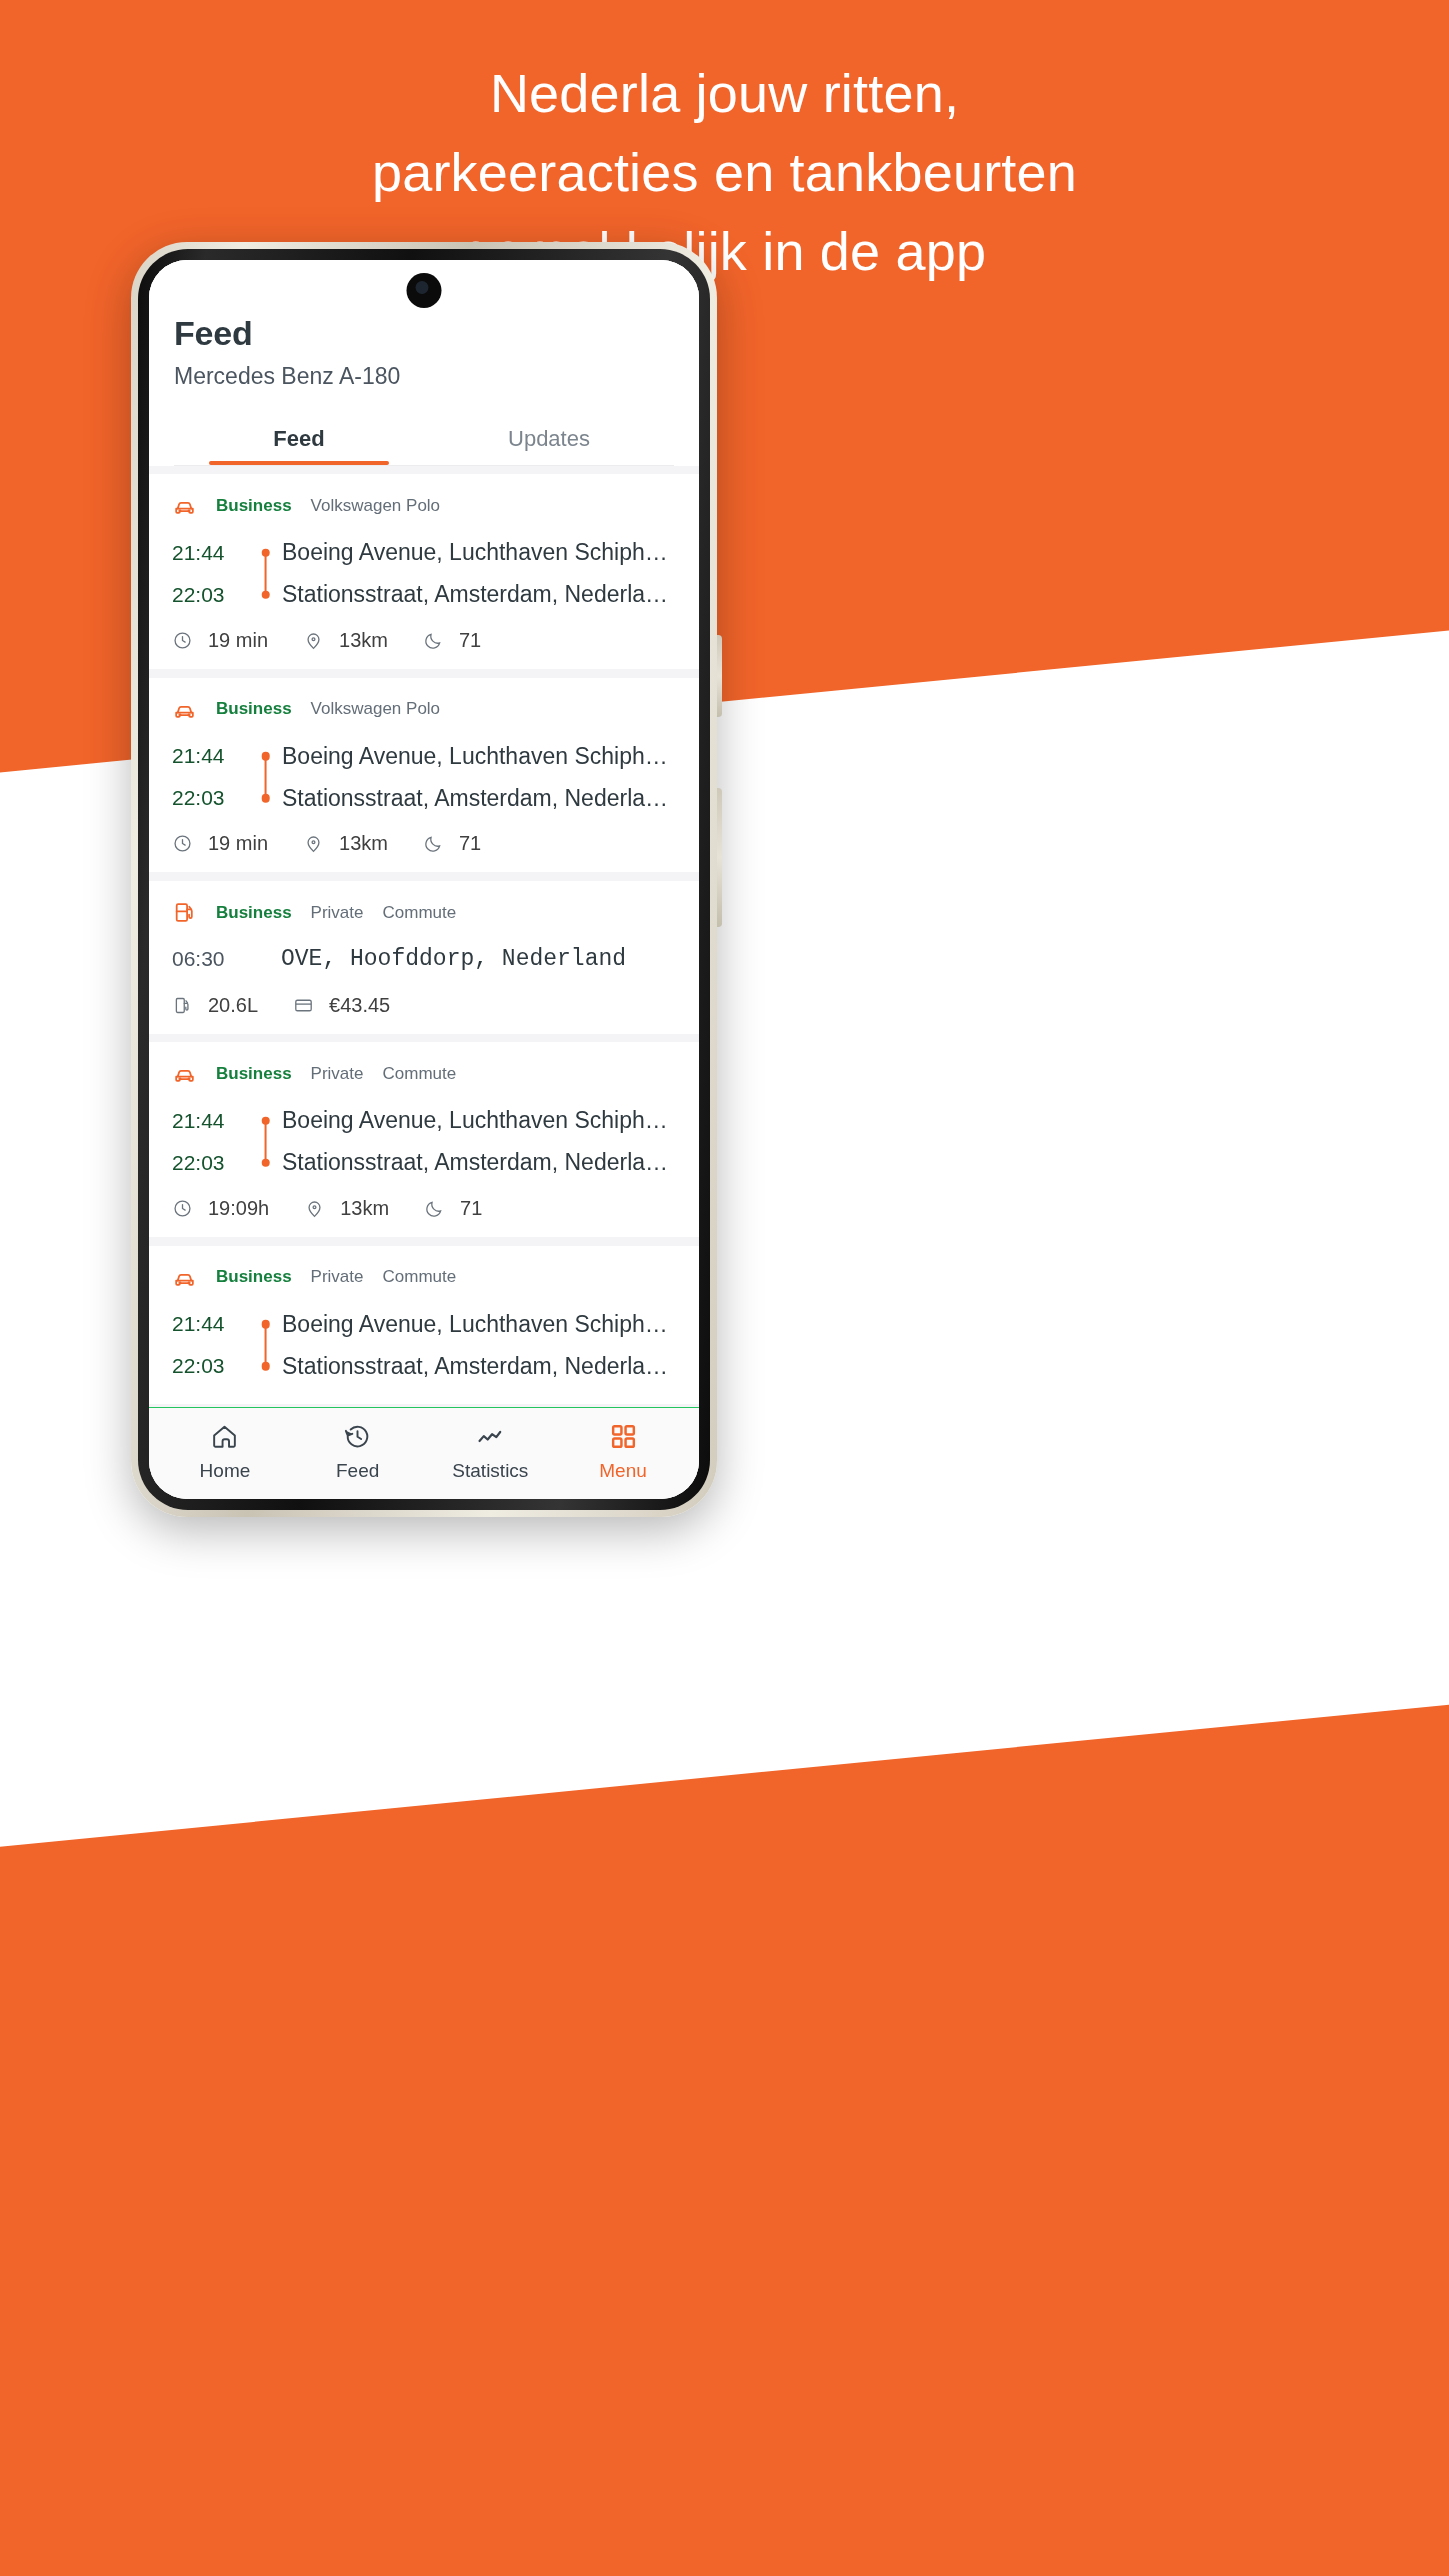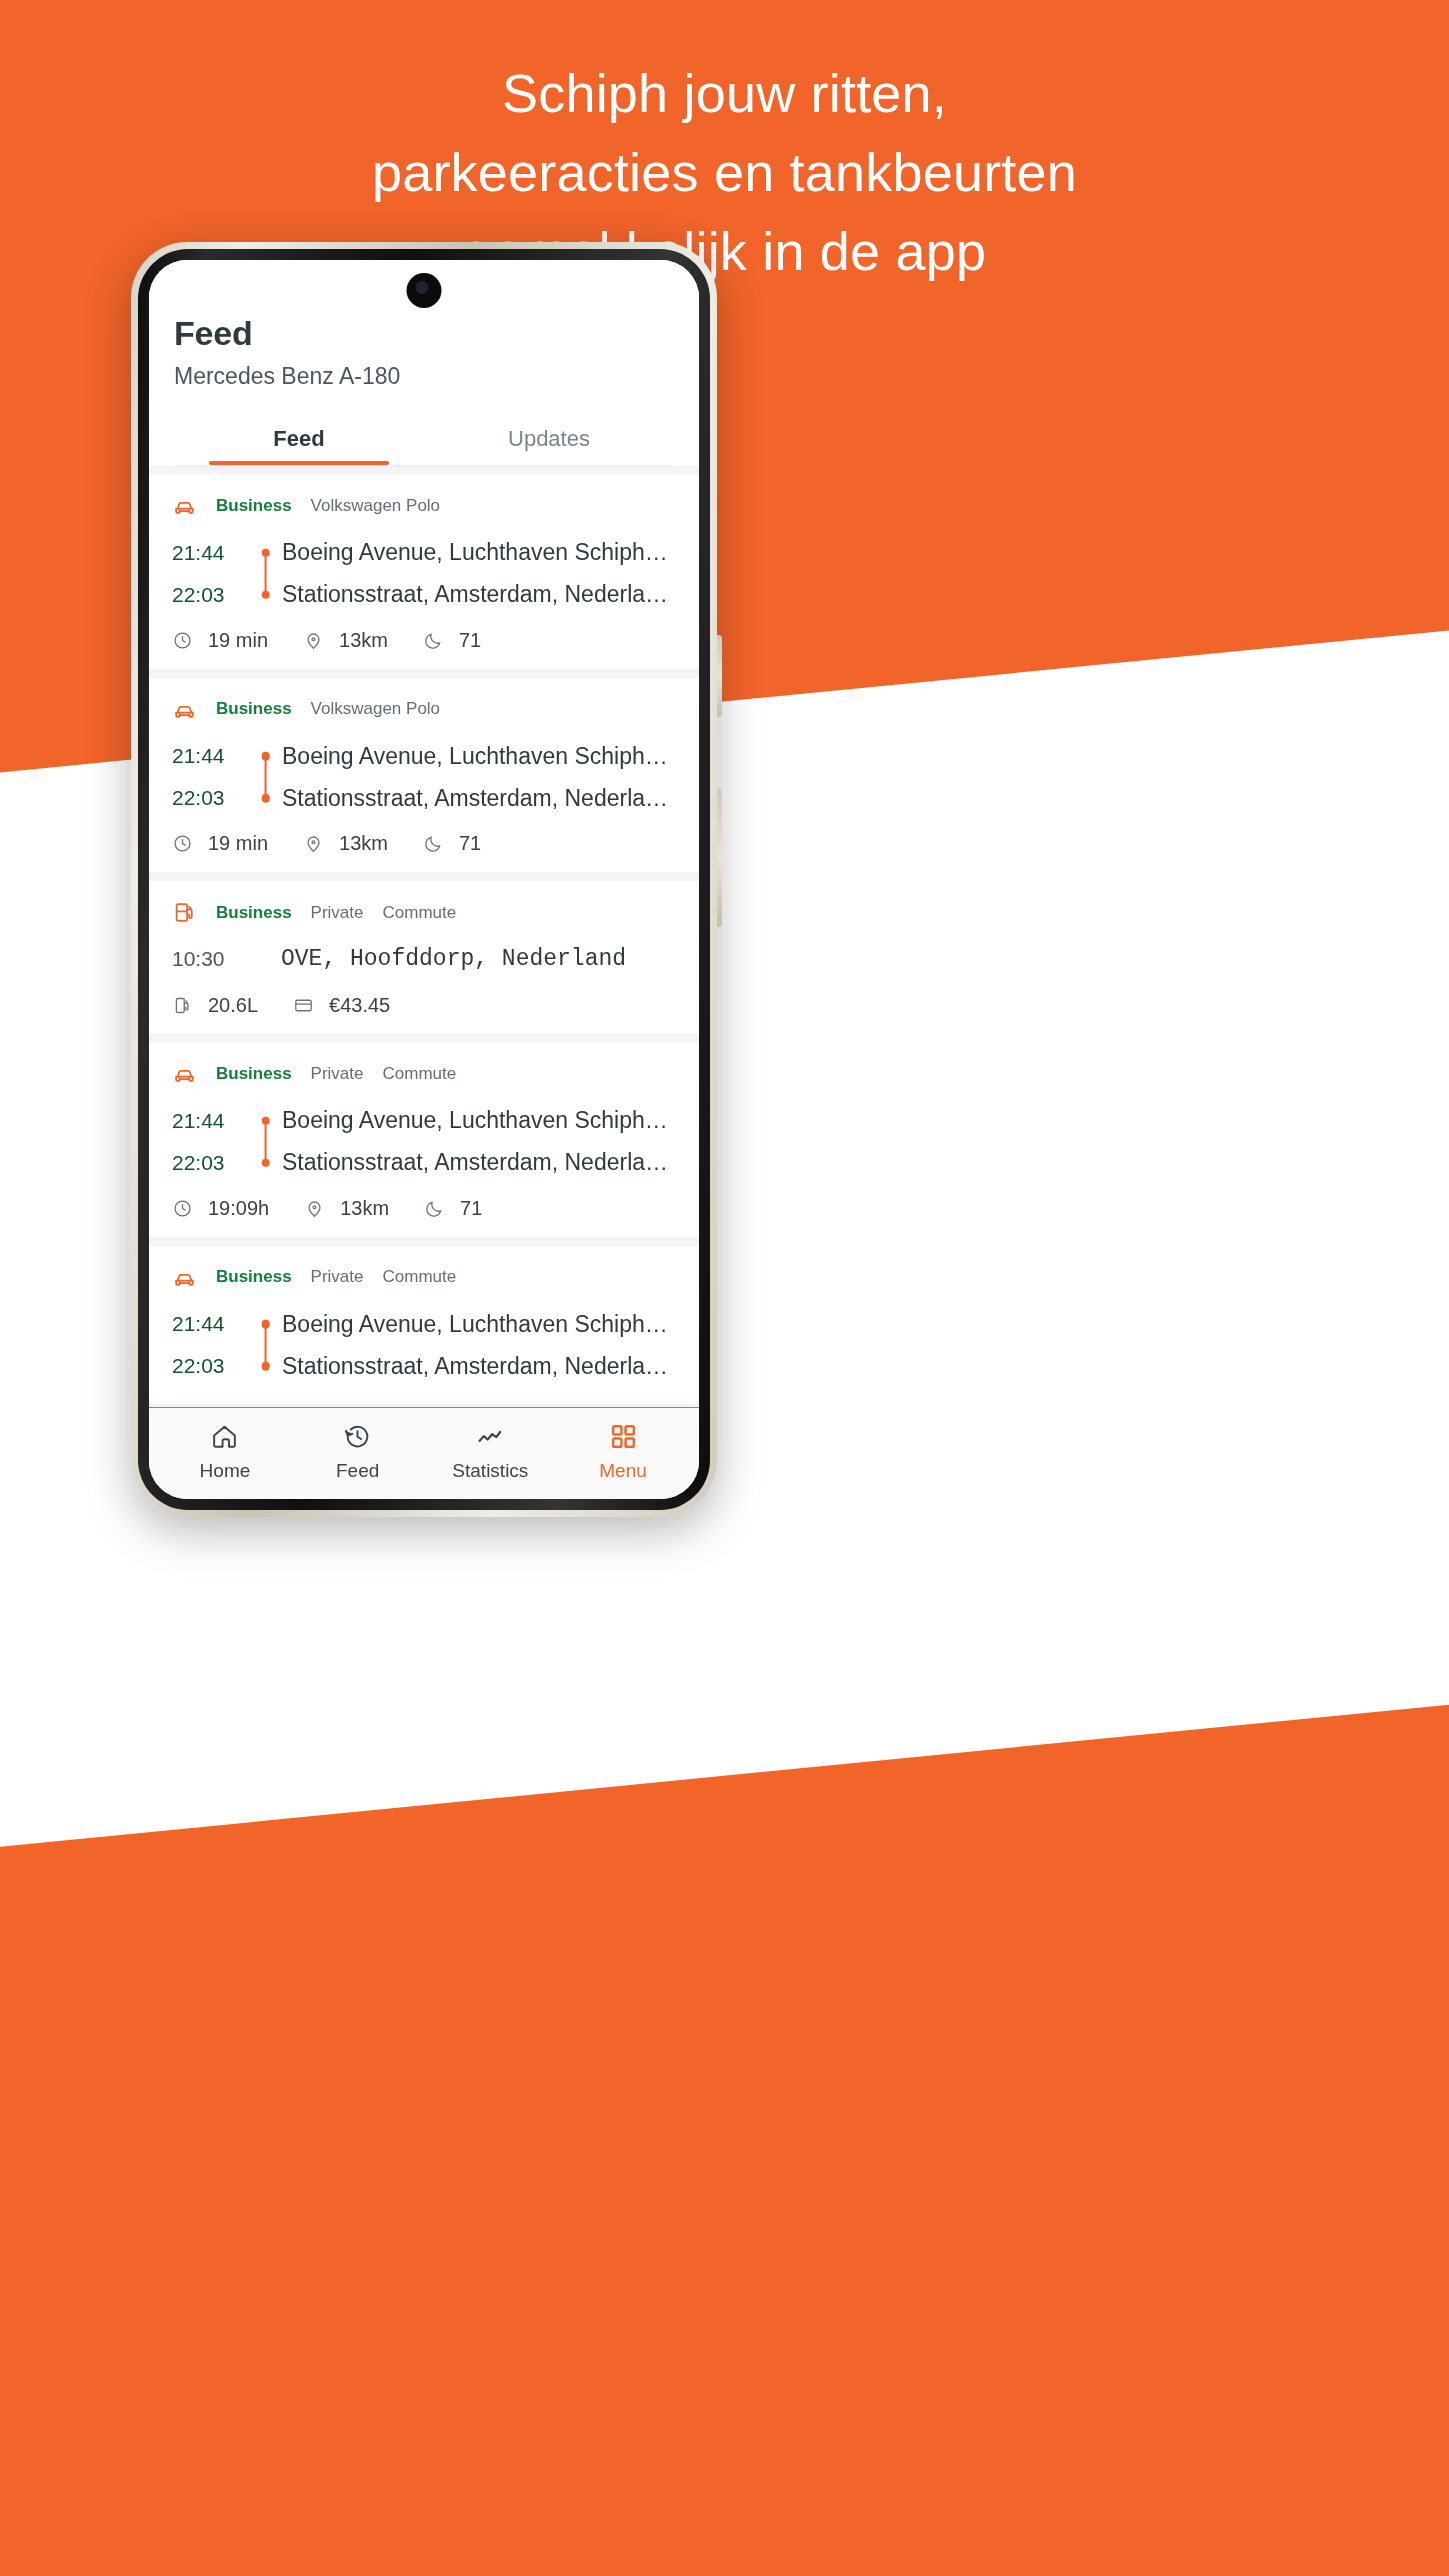--- a/index.html
+++ b/index.html
@@ -268,7 +268,7 @@
 <div class="bg-orange-lower"></div>
 
 <div class="headline">
-  <span class="hl-line">Schiph jouw ritten,</span>
+  <span class="hl-line">Nederla jouw ritten,</span>
   <span class="hl-line">parkeeracties en tankbeurten</span>
   <span class="hl-line">gemakkelijk in de app</span>
 </div>

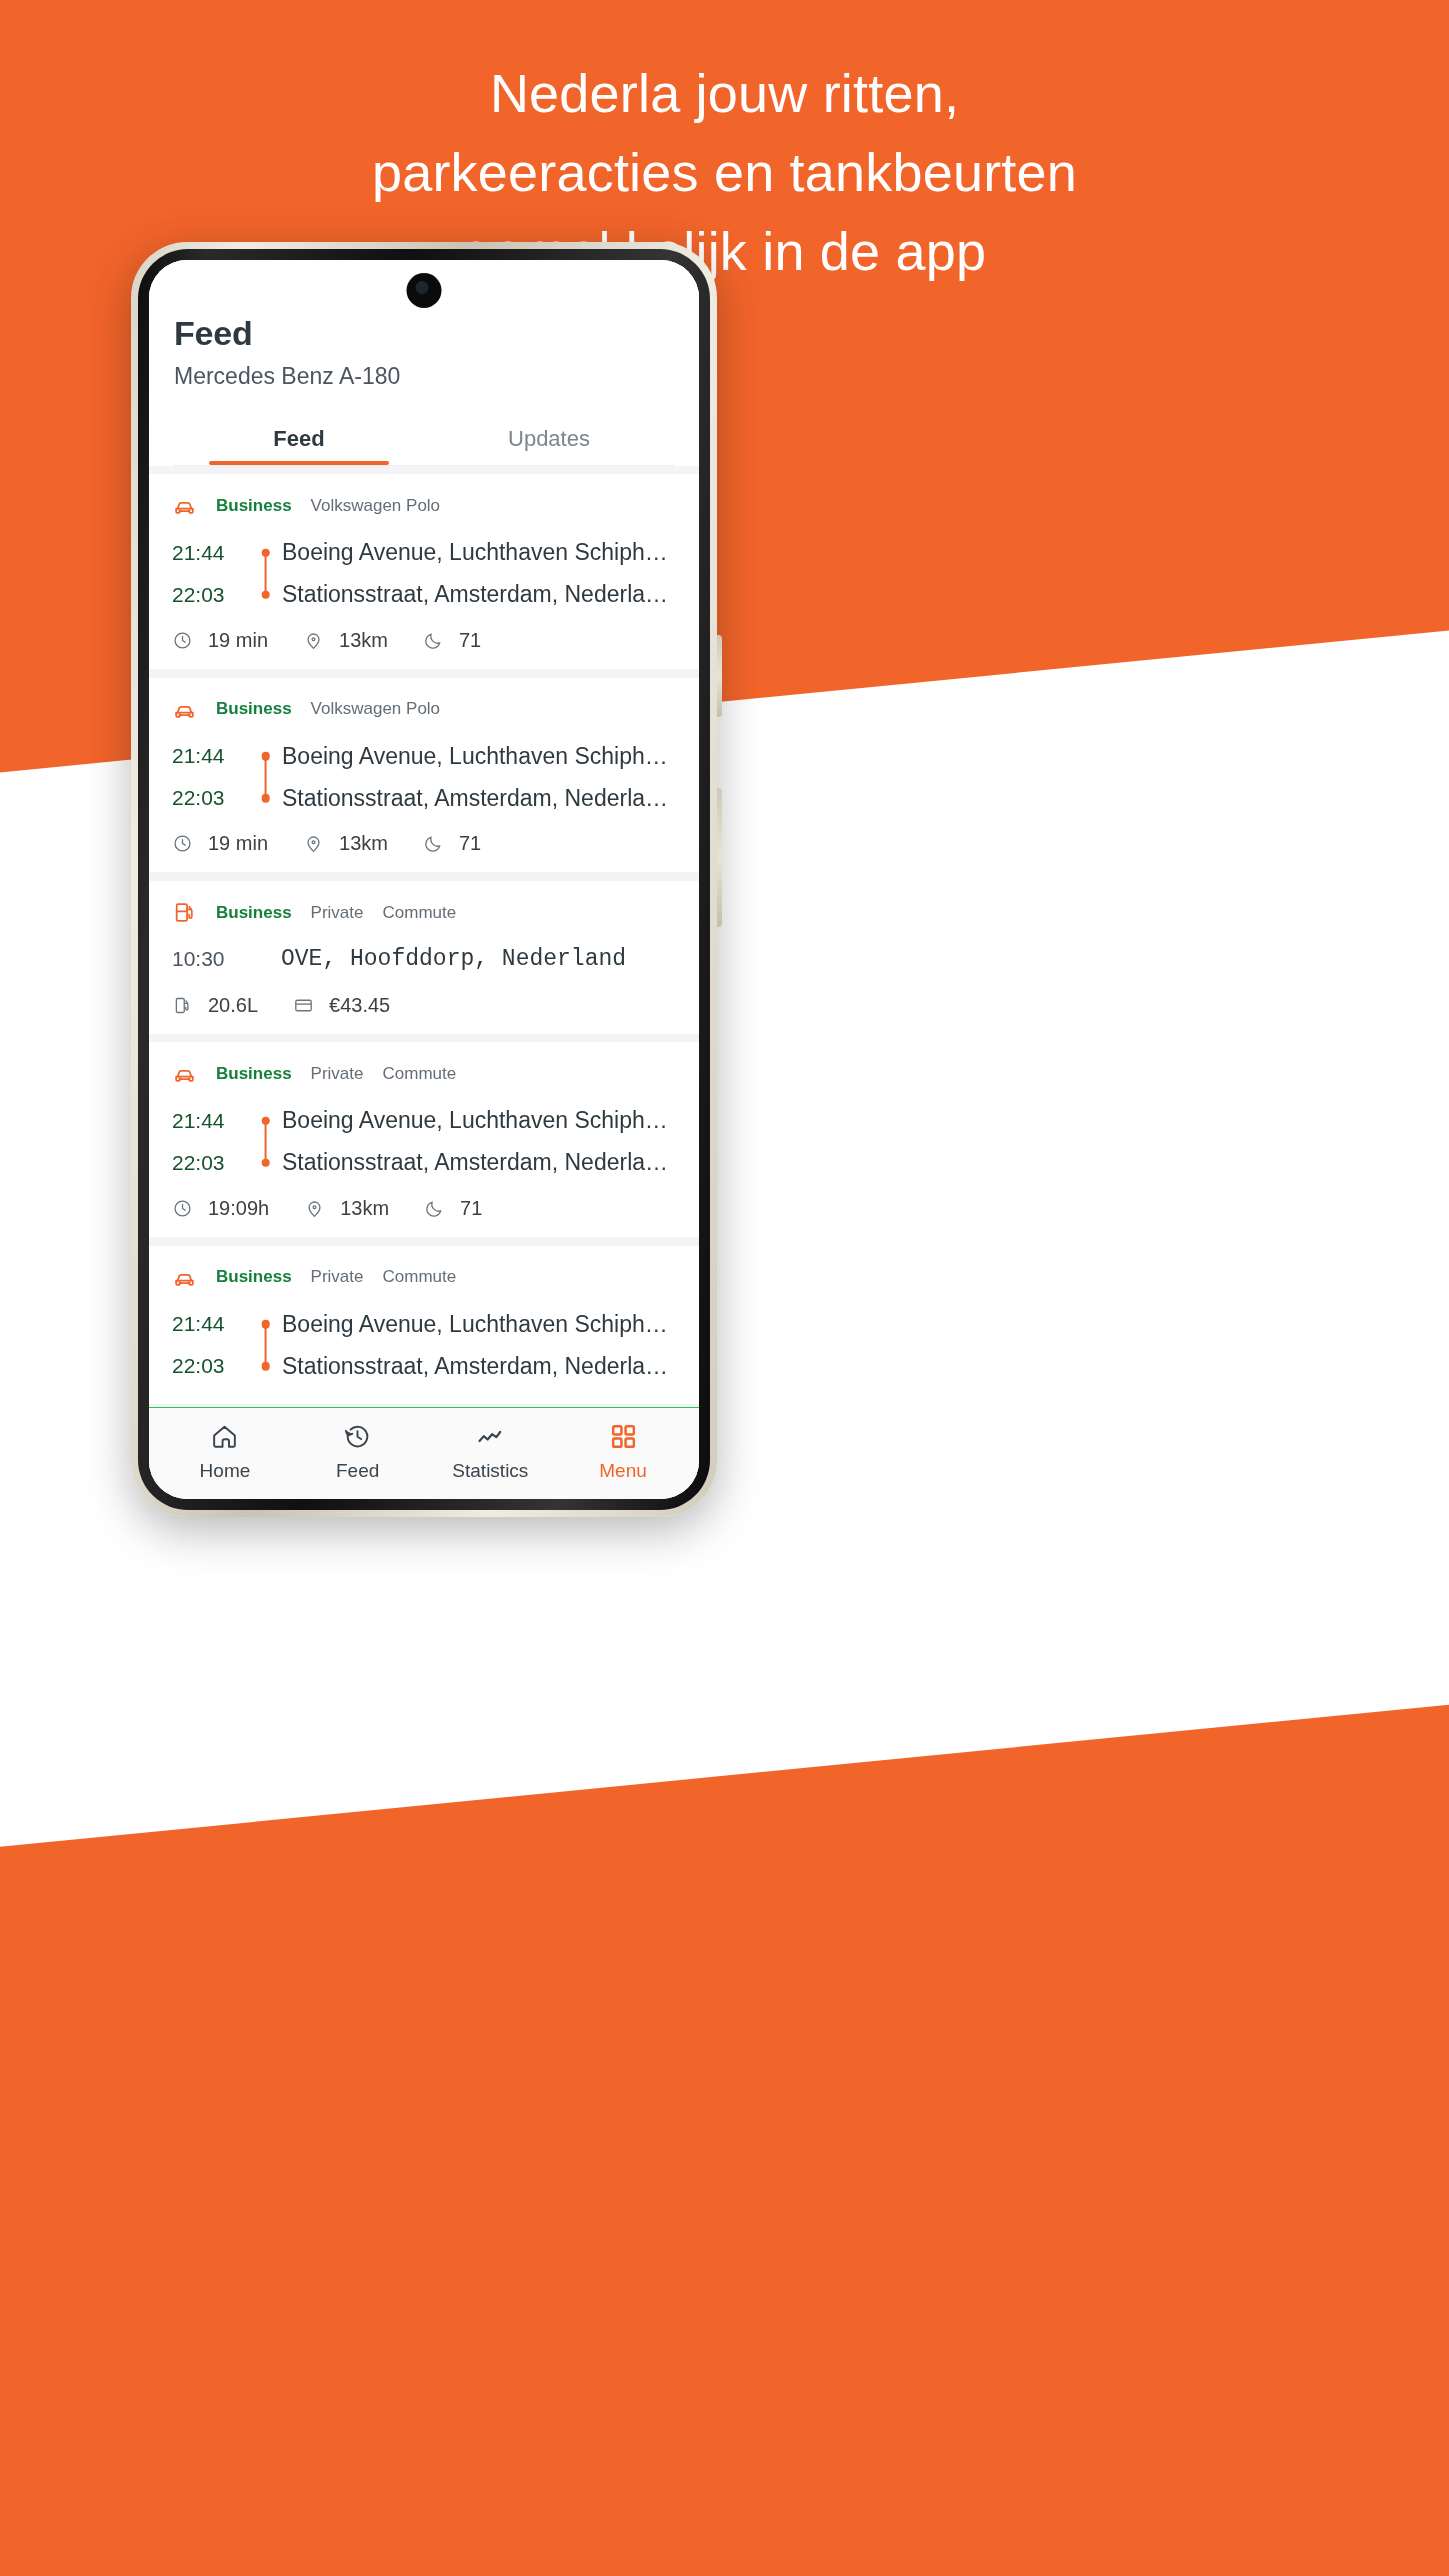--- a/index.html
+++ b/index.html
@@ -411,7 +411,7 @@
             <span class="tag">Commute</span>
           </div>
           <div class="fuel-row">
-            <span class="fuel-time">10:30</span>
+            <span class="fuel-time">06:30</span>
             <span class="fuel-addr">OVE, Hoofddorp, Nederland</span>
           </div>
           <div class="card-stats">

